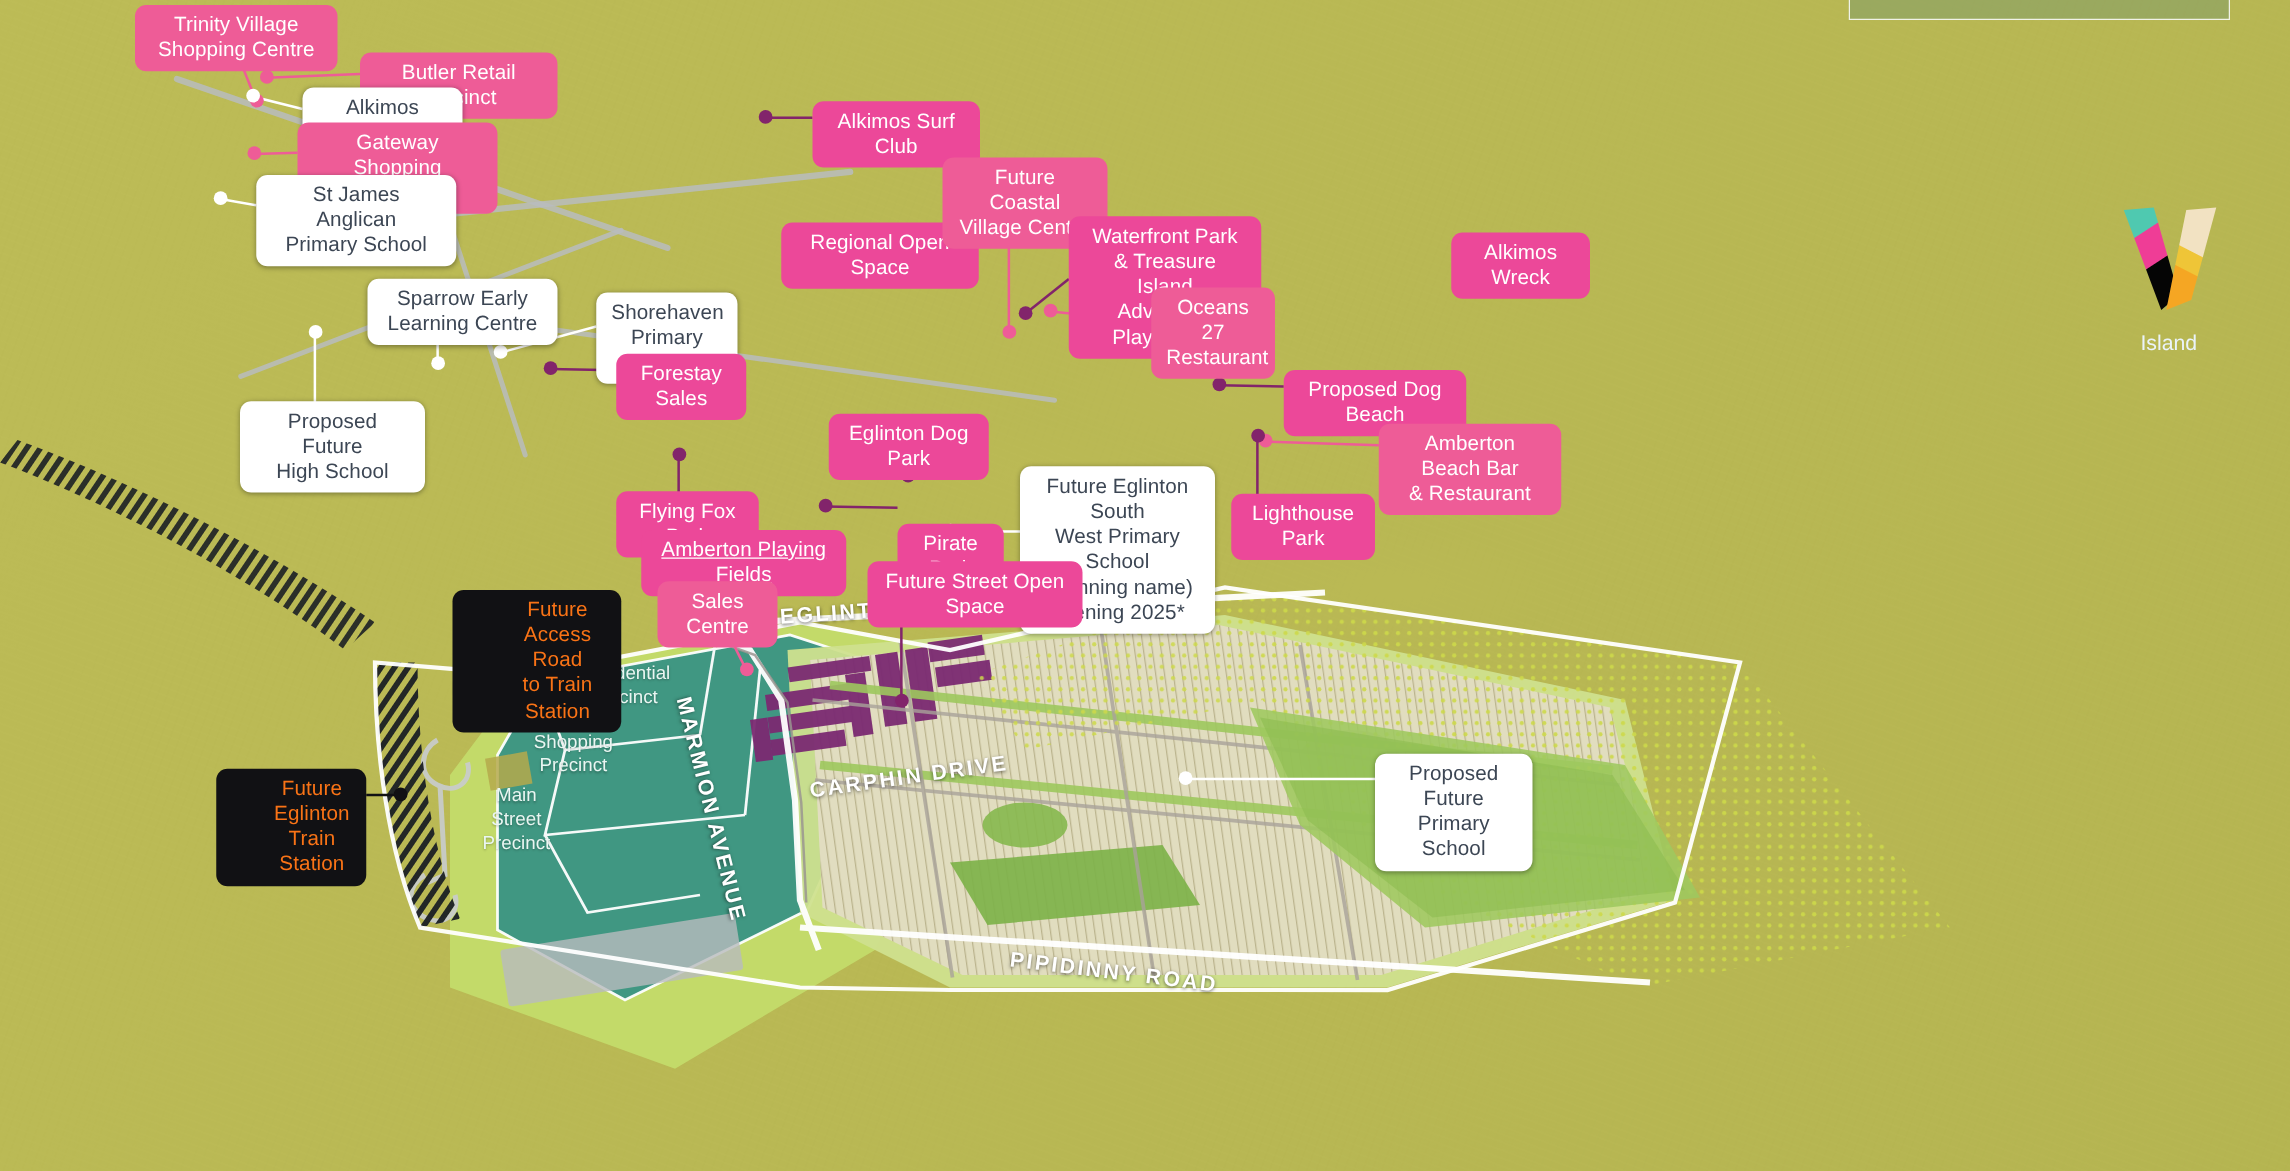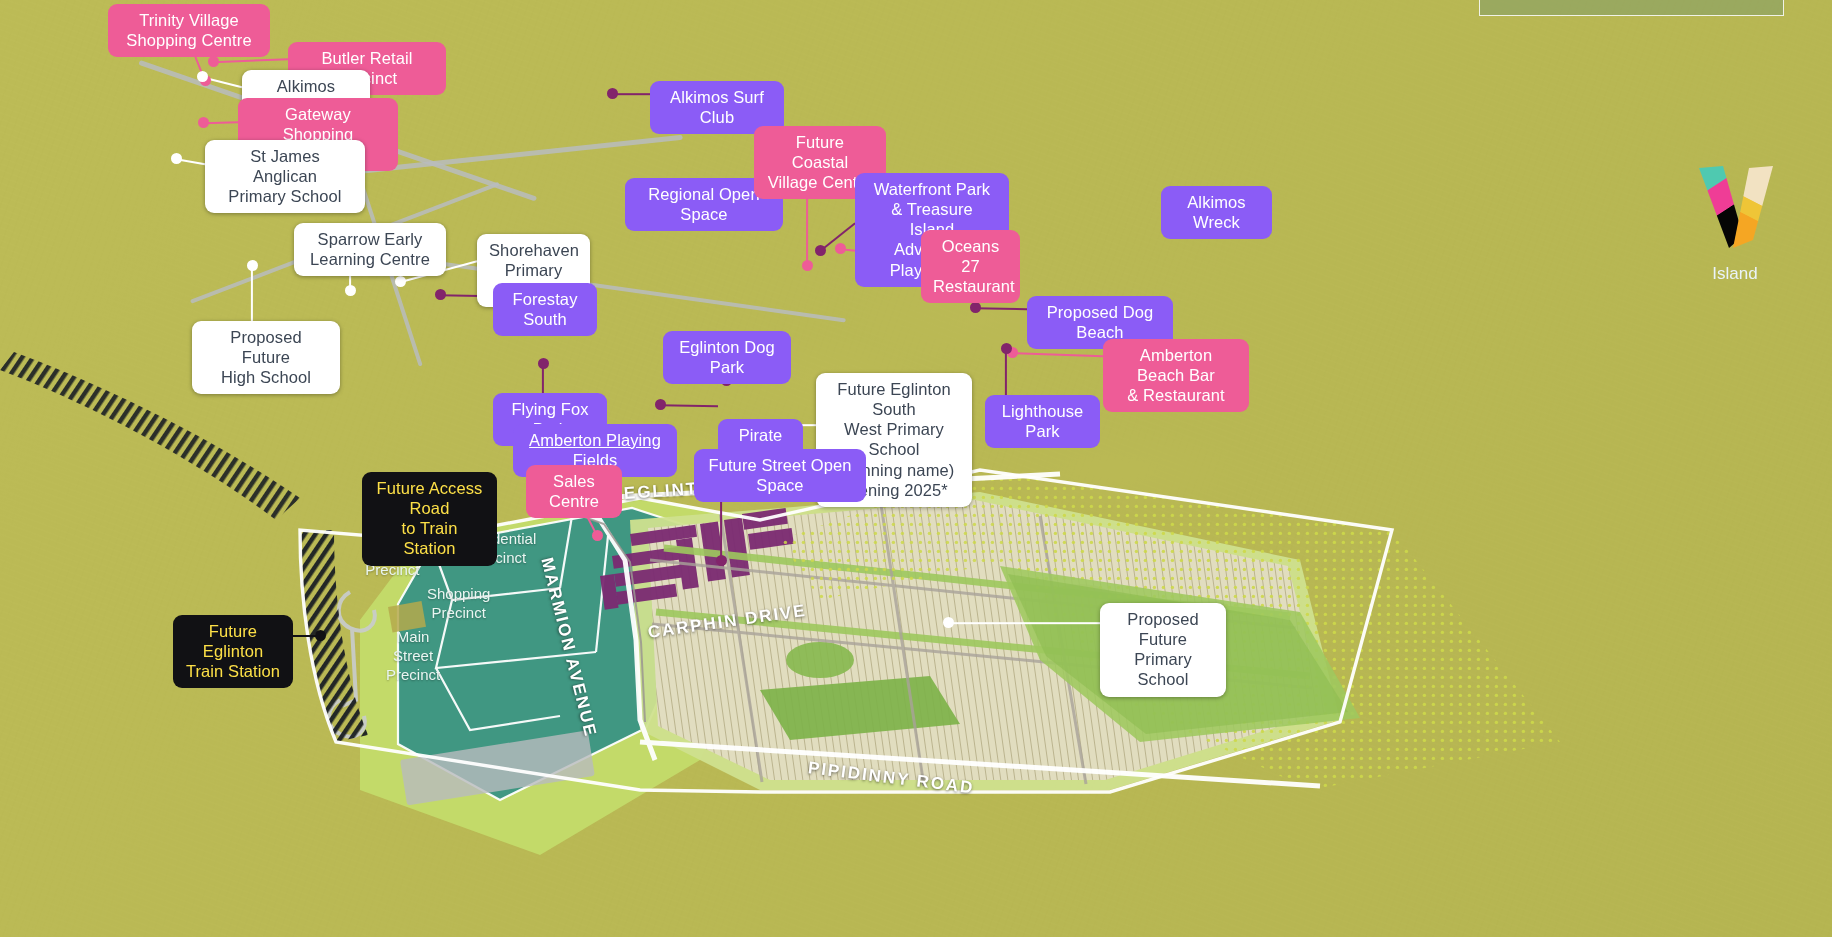--- a/index.html
+++ b/index.html
@@ -126,7 +126,7 @@
   }
   .lbl.white{background:#fff;color:#3c4654;box-shadow:0 1px 4px rgba(0,0,0,.35);}
   .lbl.pink{background:#ee5c97;color:#fff;}
-  .lbl.purple{background:#8b5cf6;color:#fff;}
+  .lbl.purple{background:#ec4899;color:#fff;}
   .lbl.black{background:#111114;color:#fde047;}
   .lead{position:absolute;z-index:30;}
   .dot{position:absolute;width:11px;height:11px;border-radius:50%;z-index:35;}

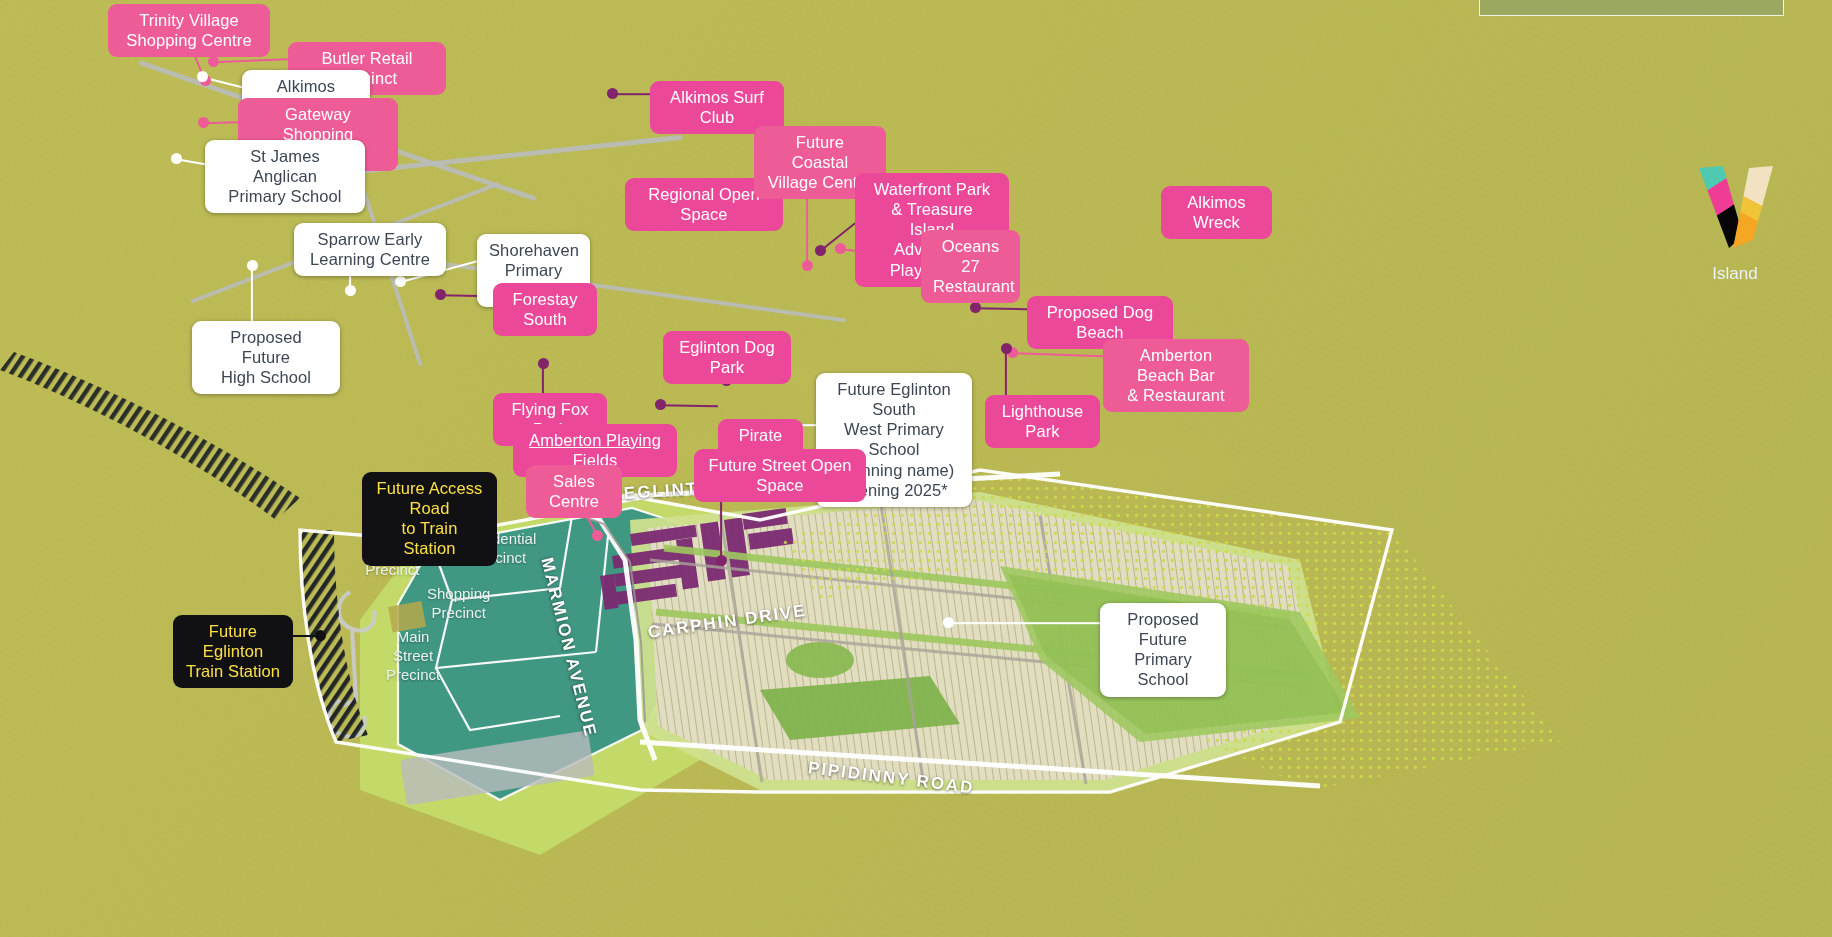--- a/index.html
+++ b/index.html
@@ -373,7 +373,7 @@
 Primary School</div>
       <div class="lbl white" style="left: 192px; top: 321px; width: 148px;">Proposed Future
 High School</div>
-      <div class="lbl purple" style="left: 493px; top: 283px; width: 104px;">Forestay South</div>
+      <div class="lbl purple" style="left: 493px; top: 283px; width: 104px;">Forestay Sales</div>
       <div class="lbl purple" style="left: 650px; top: 81px; width: 134px;">Alkimos Surf Club</div>
       <div class="lbl purple" style="left: 613px; top: 178px; width: 158px; margin-left: 12px;">Regional Open Space</div>
       <div class="lbl pink" style="left: 754px; top: 126px; width: 132px;">Future Coastal

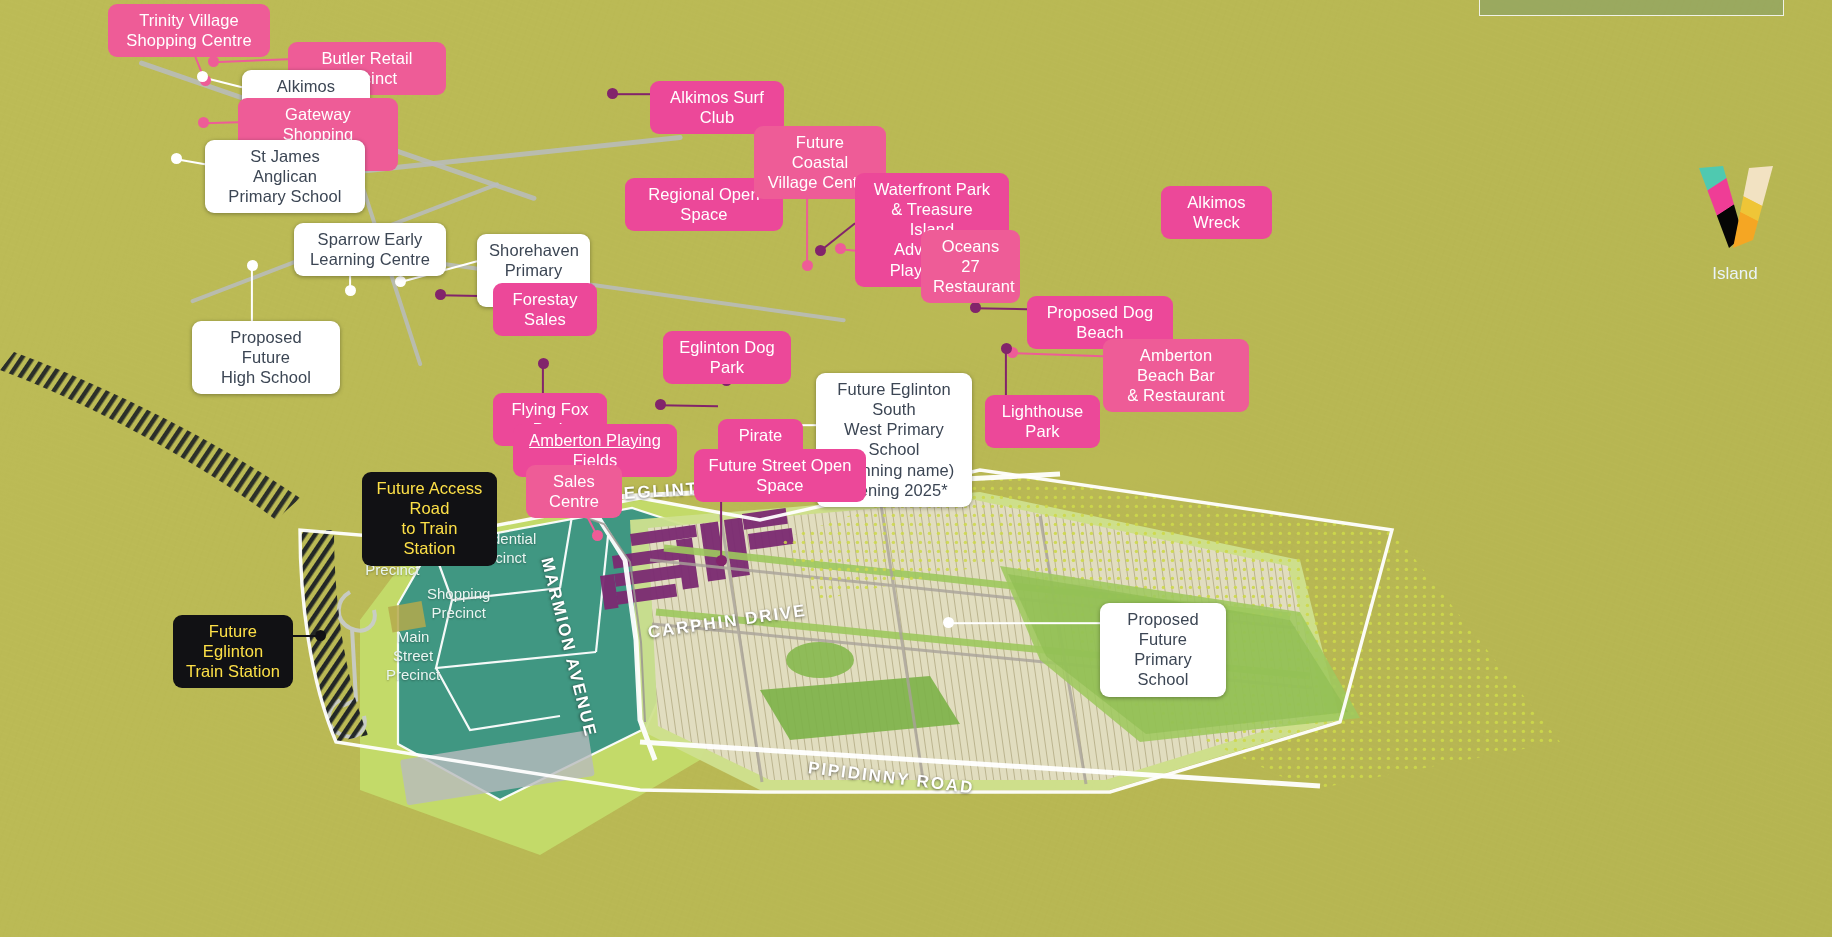--- a/index.html
+++ b/index.html
@@ -127,7 +127,7 @@
   .lbl.white{background:#fff;color:#3c4654;box-shadow:0 1px 4px rgba(0,0,0,.35);}
   .lbl.pink{background:#ee5c97;color:#fff;}
   .lbl.purple{background:#ec4899;color:#fff;}
-  .lbl.black{background:#111114;color:#fde047;}
+  .lbl.black{background:#111114;color:#f97316;padding-left:45px;}
   .lead{position:absolute;z-index:30;}
   .dot{position:absolute;width:11px;height:11px;border-radius:50%;z-index:35;}
 

